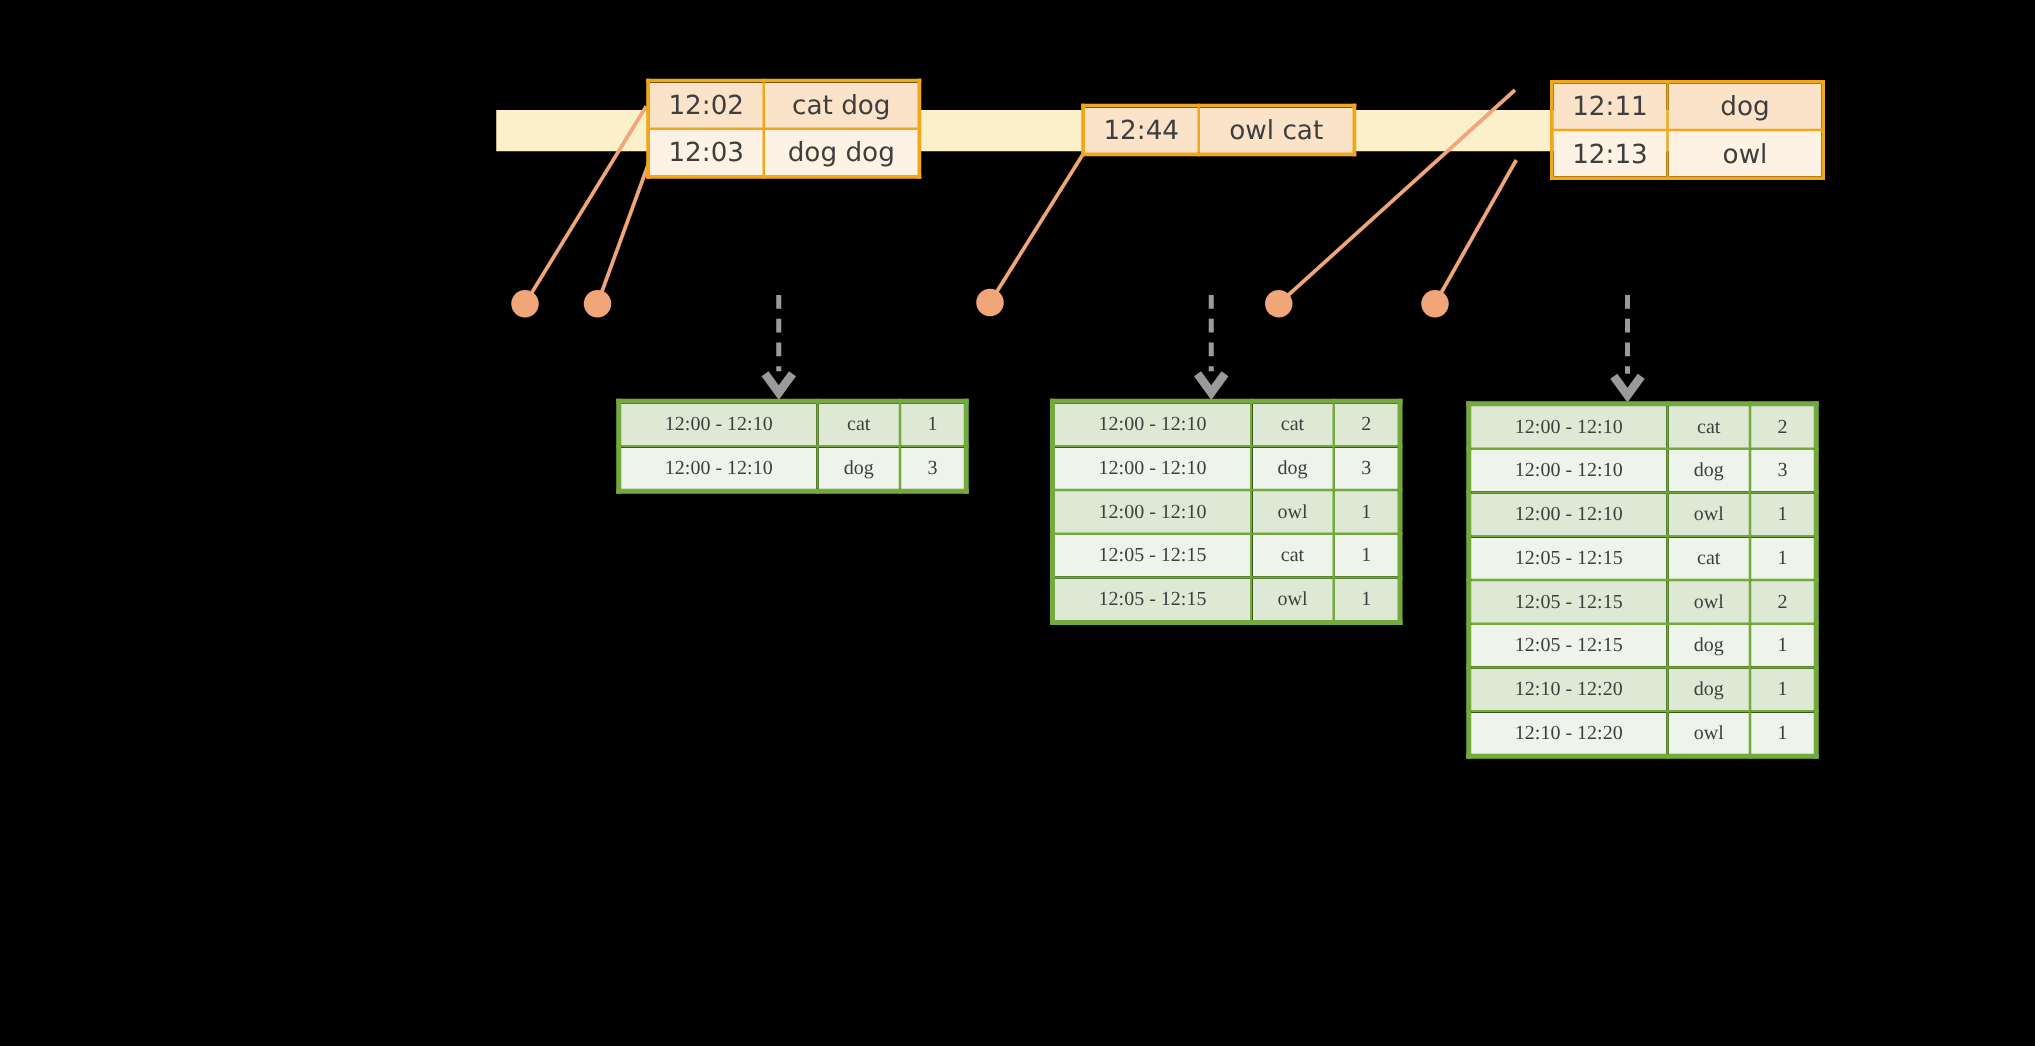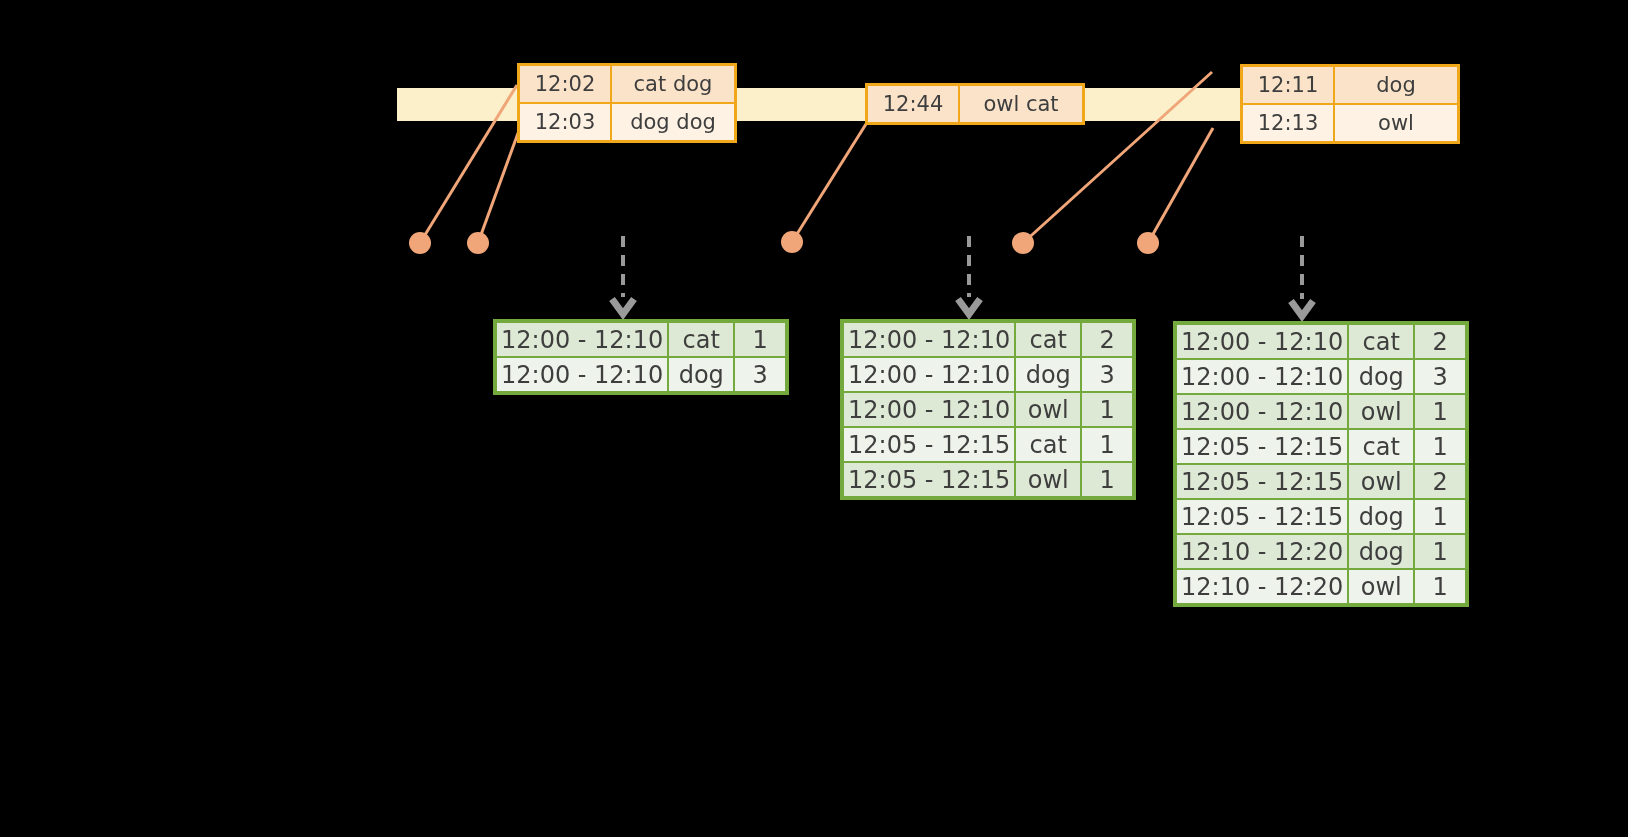--- a/index.html
+++ b/index.html
@@ -23,7 +23,7 @@
   table.event tr:nth-child(even) td{background:var(--peach-light);}
 
   table.result{border:4px solid var(--green);}
-  table.result td{border:2px solid var(--green);height:33px;font-size:24px;padding:0 4px;}
+  table.result td{border:2px solid var(--green);height:33px;font-size:16px;padding:0 4px;font-family:Liberation Serif, serif;}
   table.result td.c0{width:148px;}
   table.result td.c1{width:56px;}
   table.result td.c2{width:42px;}

